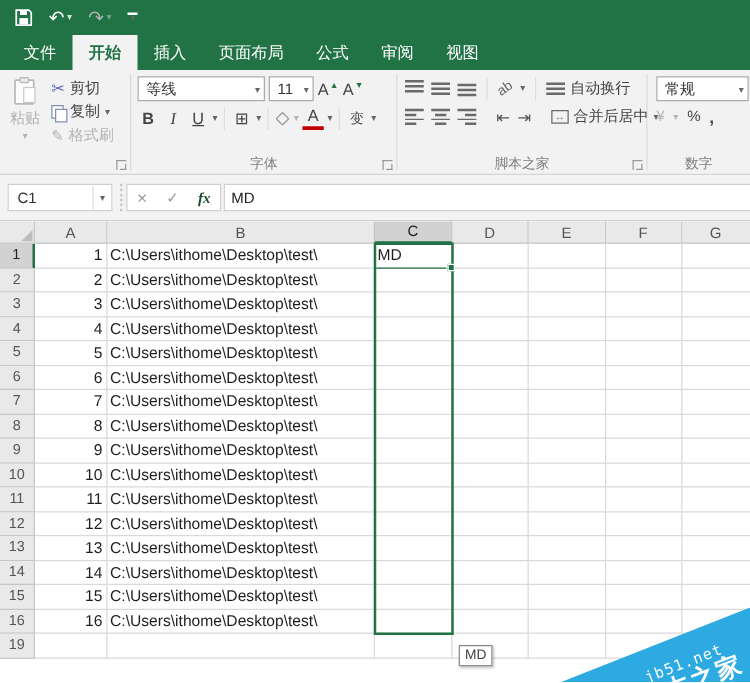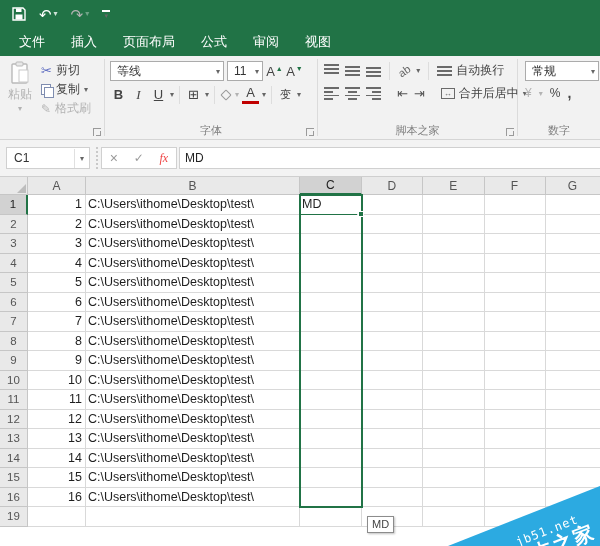--- a/index.html
+++ b/index.html
@@ -135,6 +135,7 @@
 
   <div class="tabrow">
     <span class="tab">文件</span>
+    <span class="tab active">开始</span>
     <span class="tab">插入</span>
     <span class="tab">页面布局</span>
     <span class="tab">公式</span>

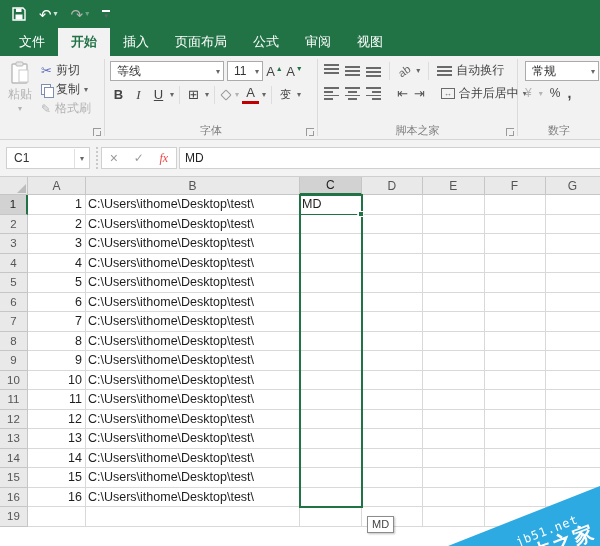--- a/index.html
+++ b/index.html
@@ -179,7 +179,7 @@
 
     <div class="rgroup fg" style="width:212px">
       <div class="frow">
-        <span class="combo" style="width:114px">
+        <span class="combo" style="width:102px">
           <span>等线</span>
           <span class="caret">▾</span>
         </span>

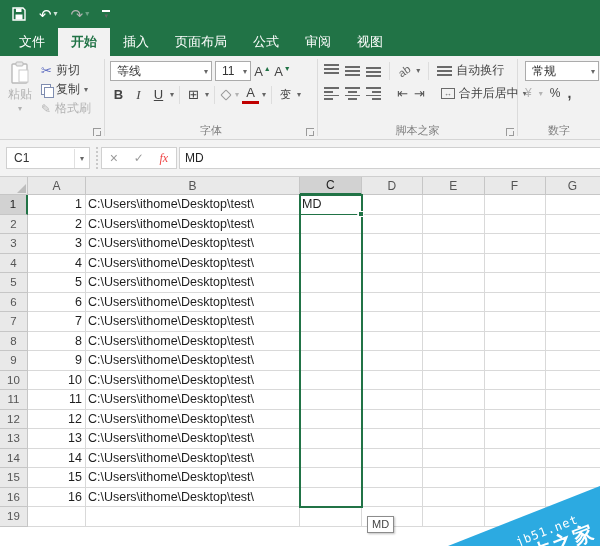--- a/index.html
+++ b/index.html
@@ -81,7 +81,7 @@
 .namebox .caret{margin-left:auto;border-left:1px solid #e0e0e0;padding:5px 5px}
 .dotsep{width:5px;height:22px;border-left:2px dotted #c9c9c9;margin-left:6px}
 .fxbox{width:76px;height:22px;background:#fff;border:1px solid #d0d0d0;display:flex;align-items:center;justify-content:space-around;color:#9a9a9a;font-size:12px}
-.fxbox .fx{font-family:"Liberation Serif",serif;font-style:italic;color:#ef4444;font-weight:400}
+.fxbox .fx{font-family:"Liberation Serif",serif;font-style:italic;color:#14532d;font-weight:700}
 .ic-x::before{content:'×';font-size:14px}
 .ic-check::before{content:'✓';font-size:12px}
 .fval{flex:1;height:22px;background:#fff;border:1px solid #d0d0d0;border-right:none;margin-left:2px;display:flex;align-items:center;font-size:12px;color:#222;padding-left:5px}

